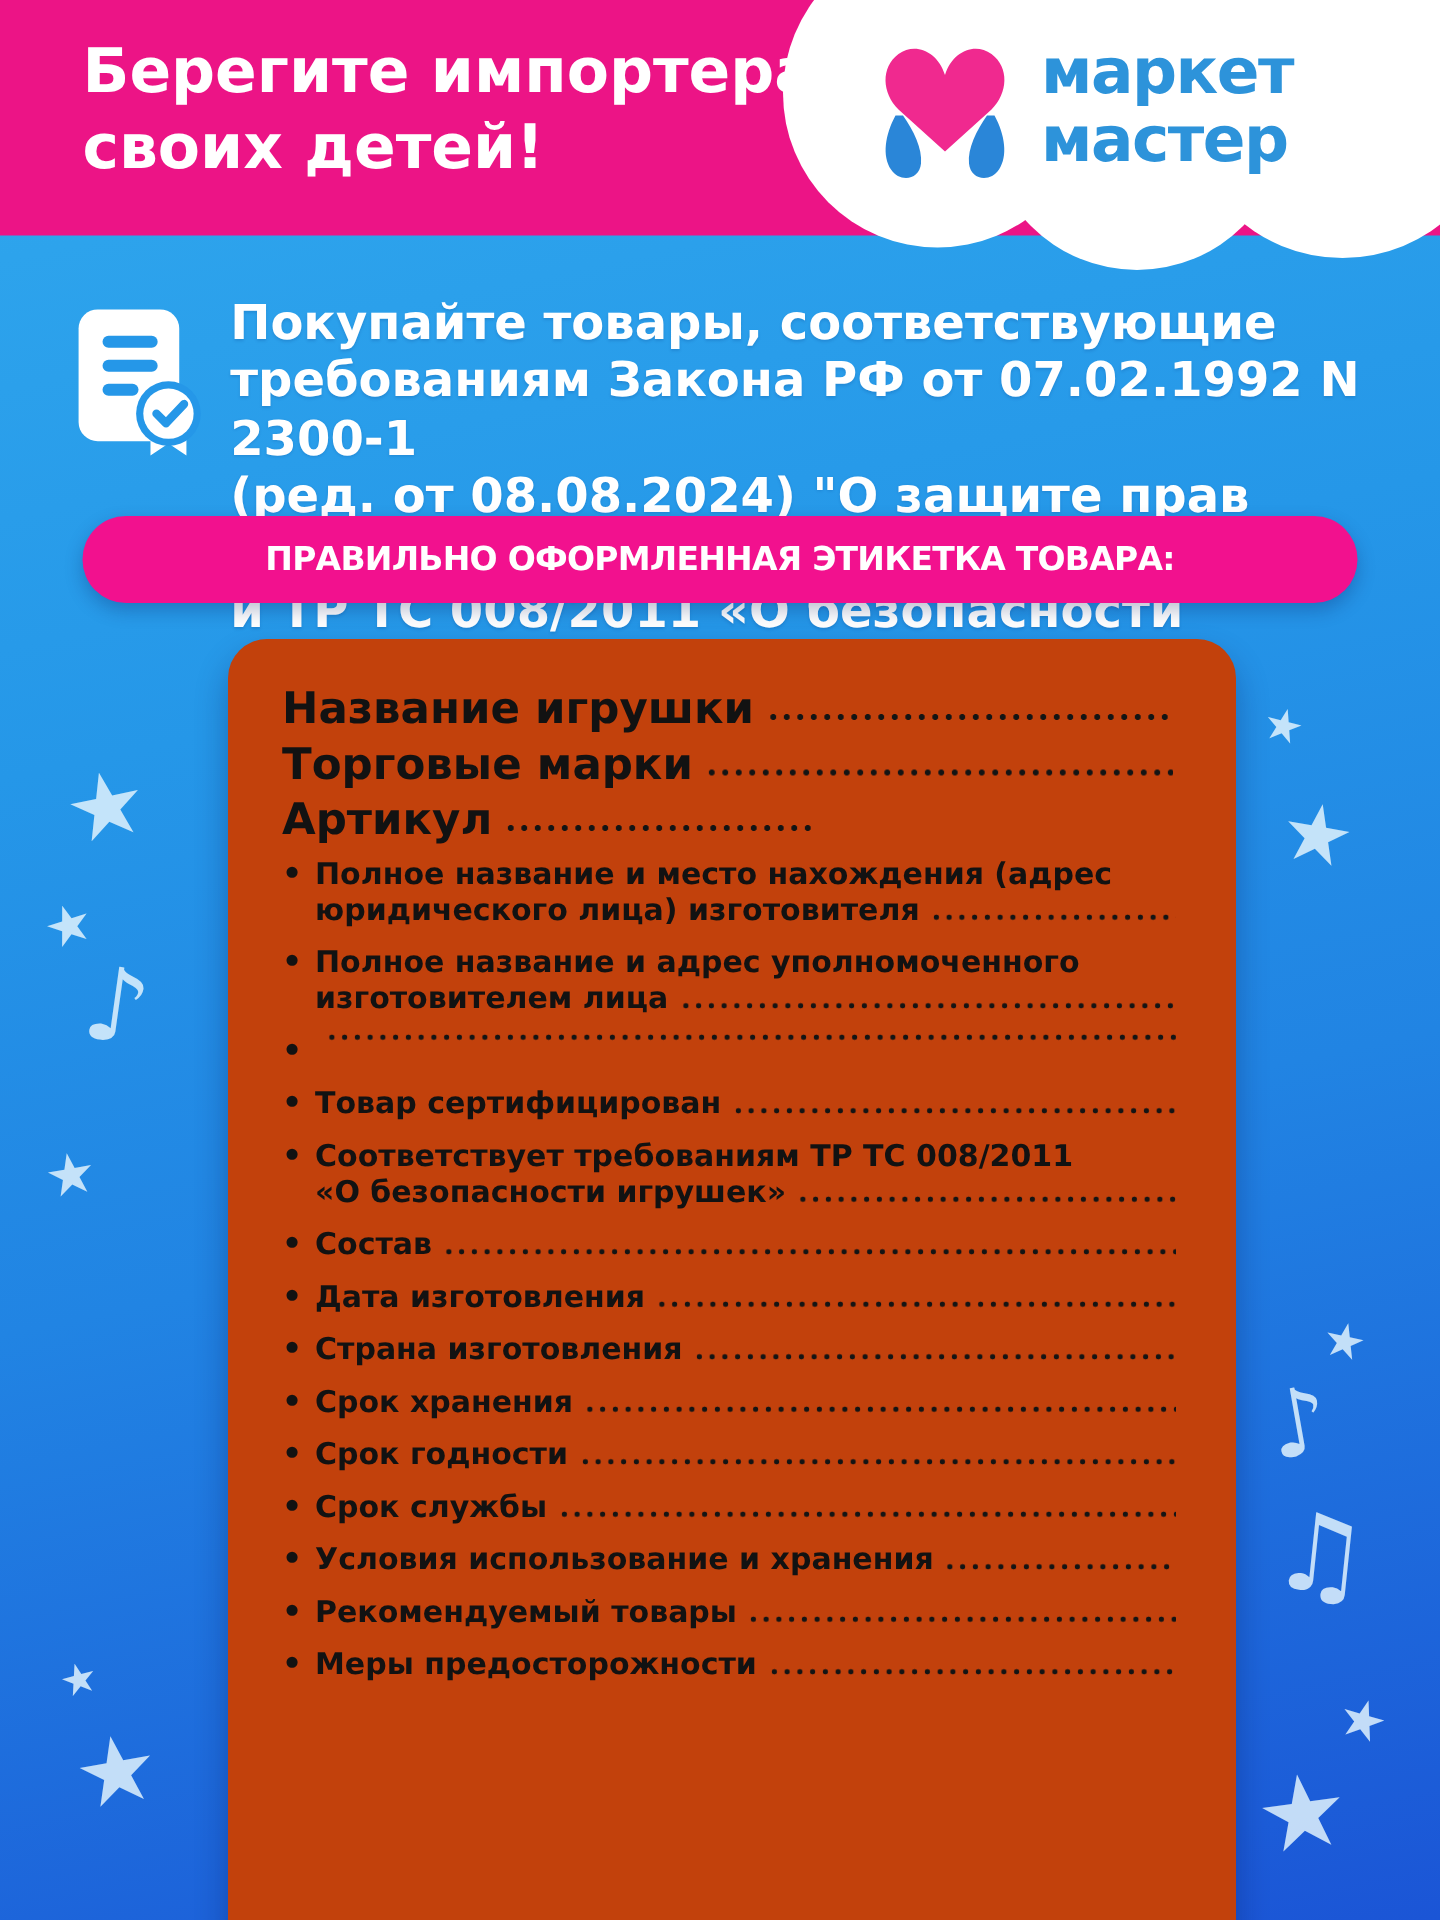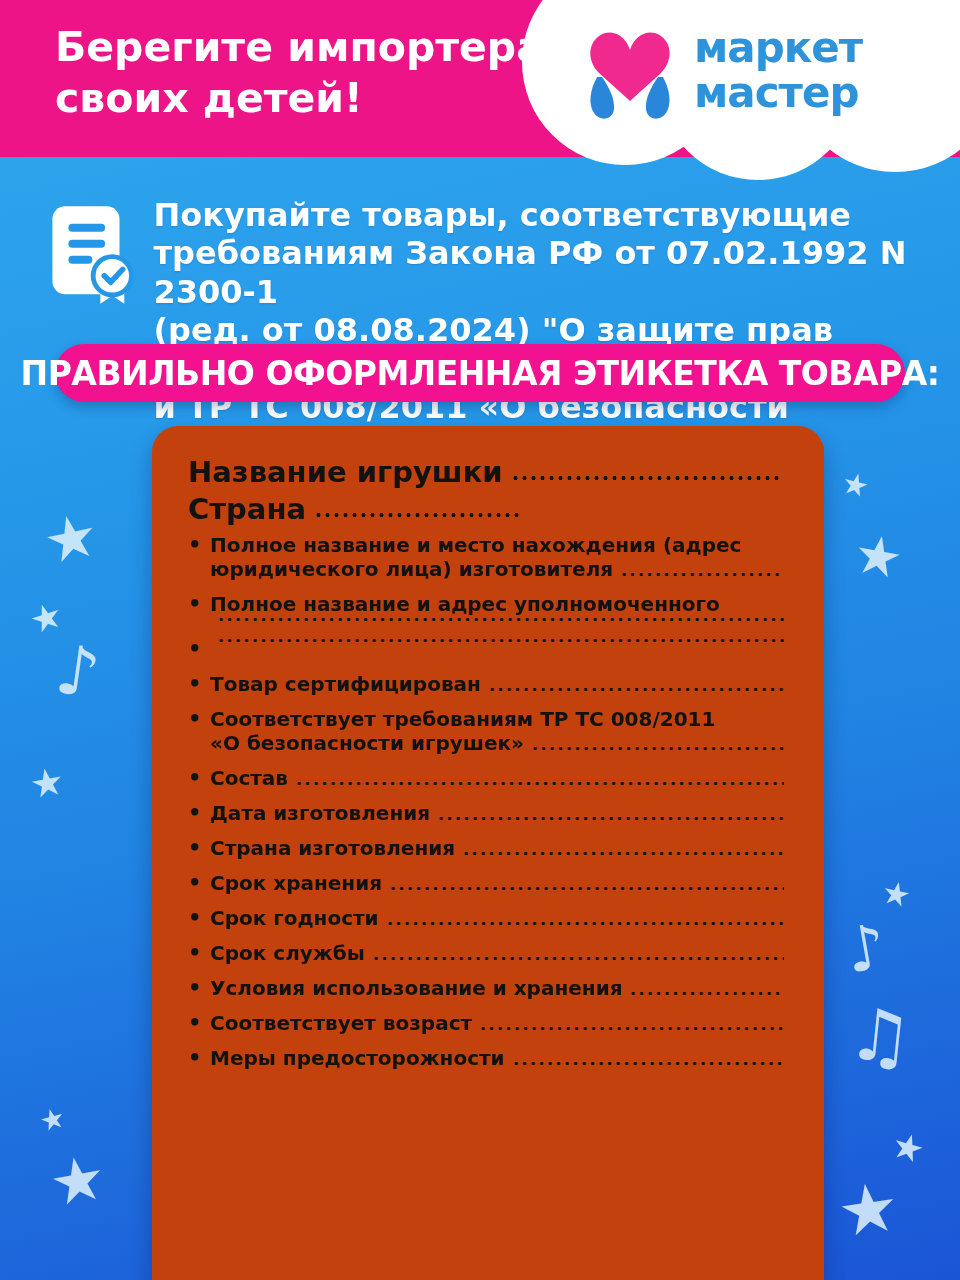--- a/index.html
+++ b/index.html
@@ -33,7 +33,7 @@
     border-radius:30px;display:flex;align-items:center;justify-content:center;
     box-shadow:0 5px 12px rgba(10,30,90,.28);
   }
-  .pill-label{color:#fff;font-weight:bold;font-size:33px;letter-spacing:-.5px;white-space:nowrap;}
+  .pill-label{color:#fff;font-weight:bold;font-size:22px;letter-spacing:-.5px;white-space:nowrap;}
   
   .card{
     position:absolute;left:152px;top:426px;width:672px;height:977px;background:#c2410c;

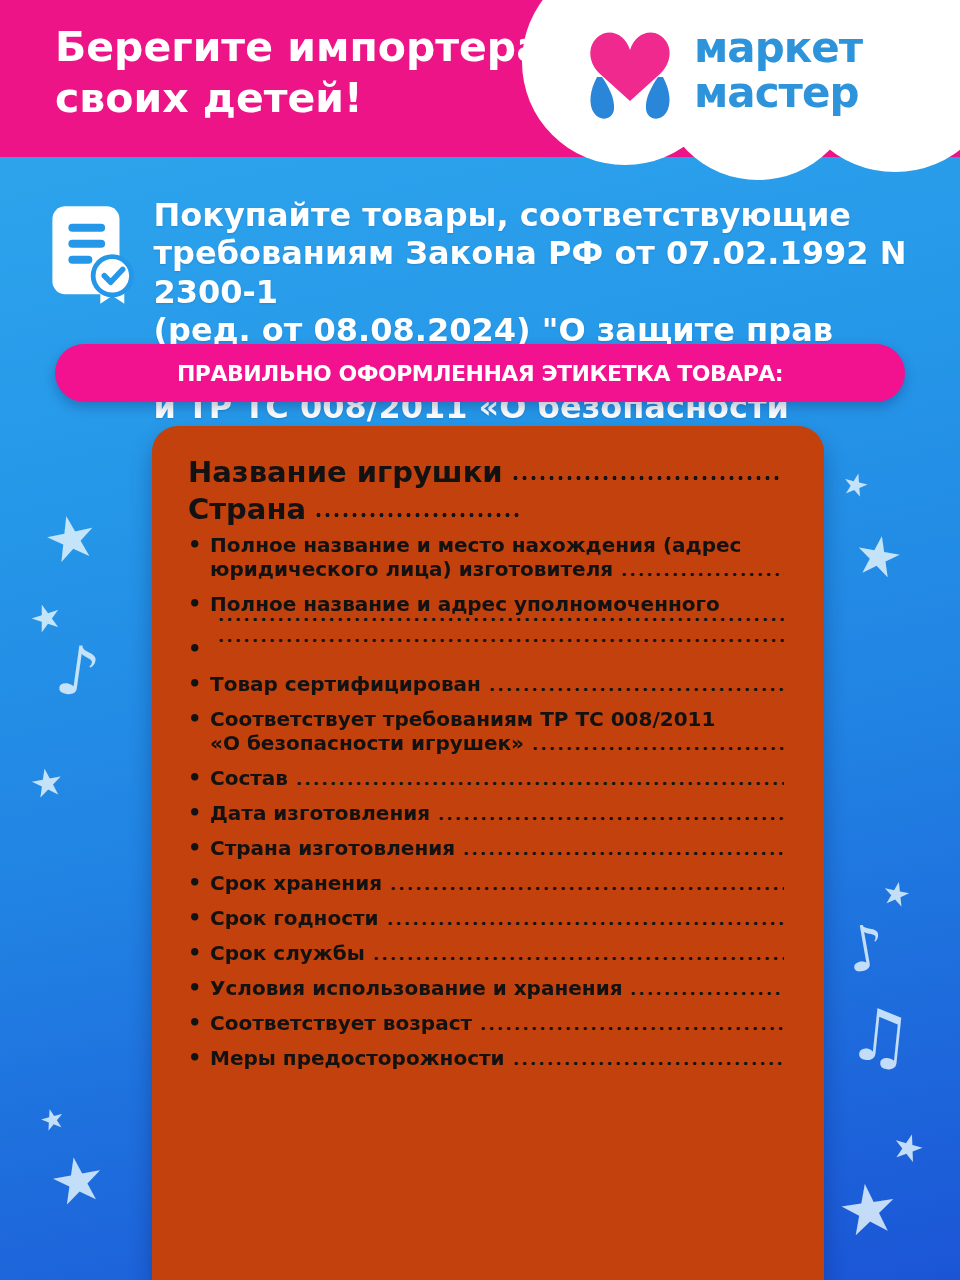--- a/index.html
+++ b/index.html
@@ -155,6 +155,10 @@
         <span class="dots"></span>
       </div>
       <div class="hline">
+        <span class="hlabel">Торговые марки</span>
+        <span class="dots"></span>
+      </div>
+      <div class="hline">
         <span class="hlabel">Страна</span>
         <span class="dots dots-short"></span>
       </div>

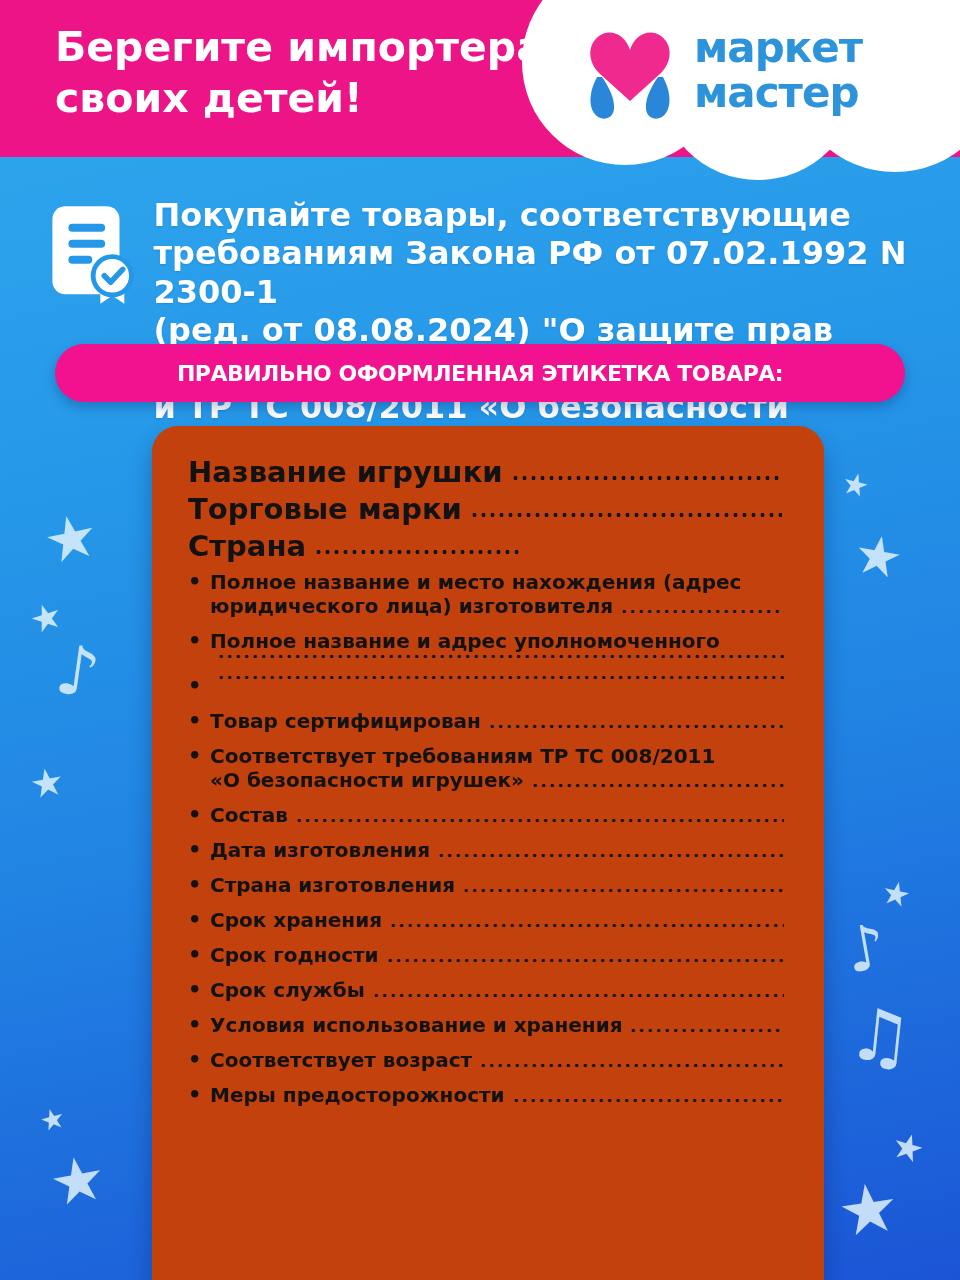--- a/index.html
+++ b/index.html
@@ -159,7 +159,7 @@
         <span class="dots"></span>
       </div>
       <div class="hline">
-        <span class="hlabel">Страна</span>
+        <span class="hlabel">Артикул</span>
         <span class="dots dots-short"></span>
       </div>
     </div>

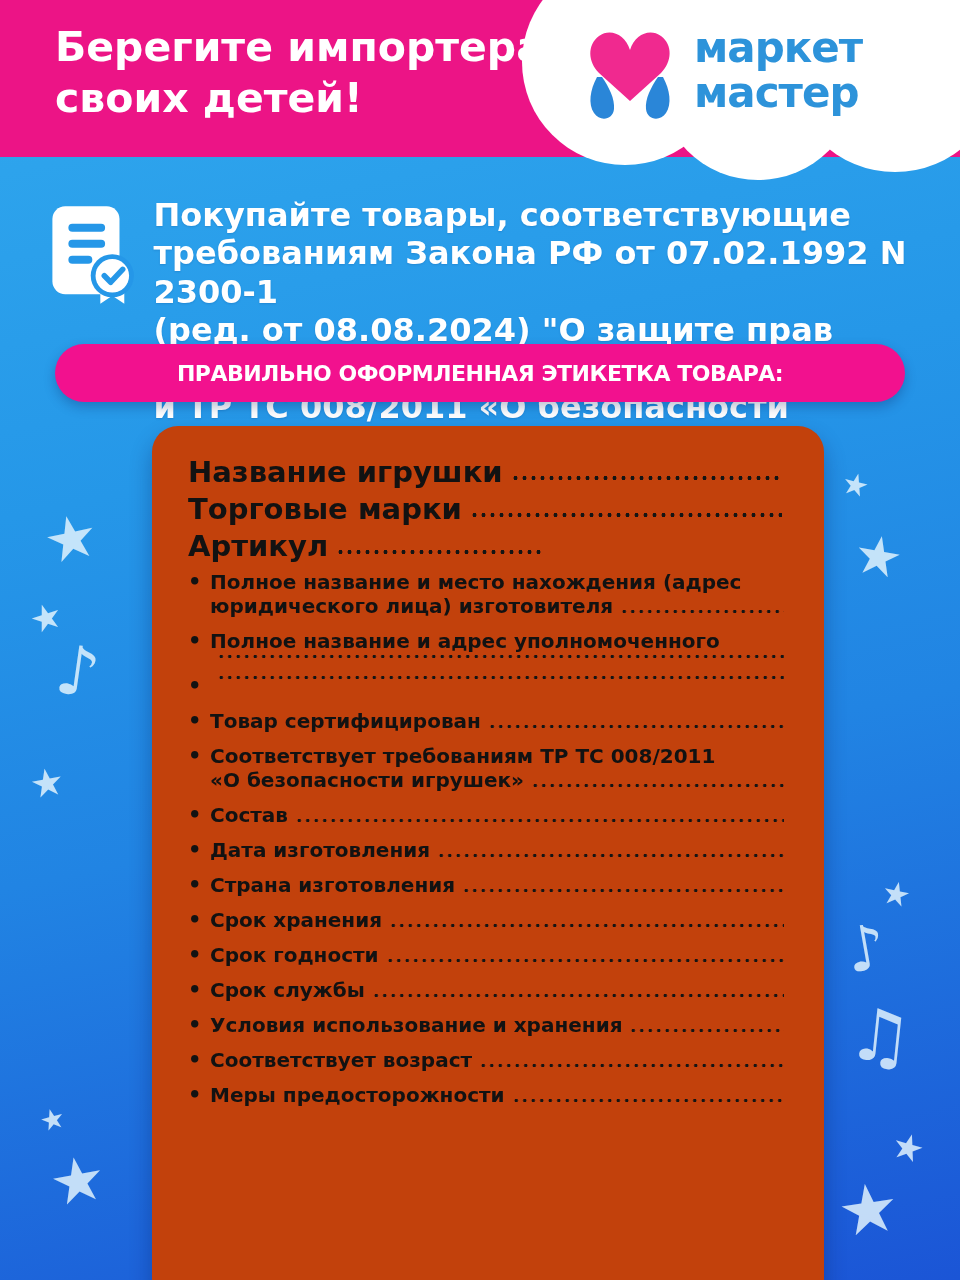--- a/index.html
+++ b/index.html
@@ -179,6 +179,7 @@
         <div class="bbody">
           <div class="btxt">Полное название и адрес уполномоченного</div>
           <div class="bline">
+            <span class="btxt">изготовителем лица</span>
             <span class="dots"></span>
           </div>
         </div>

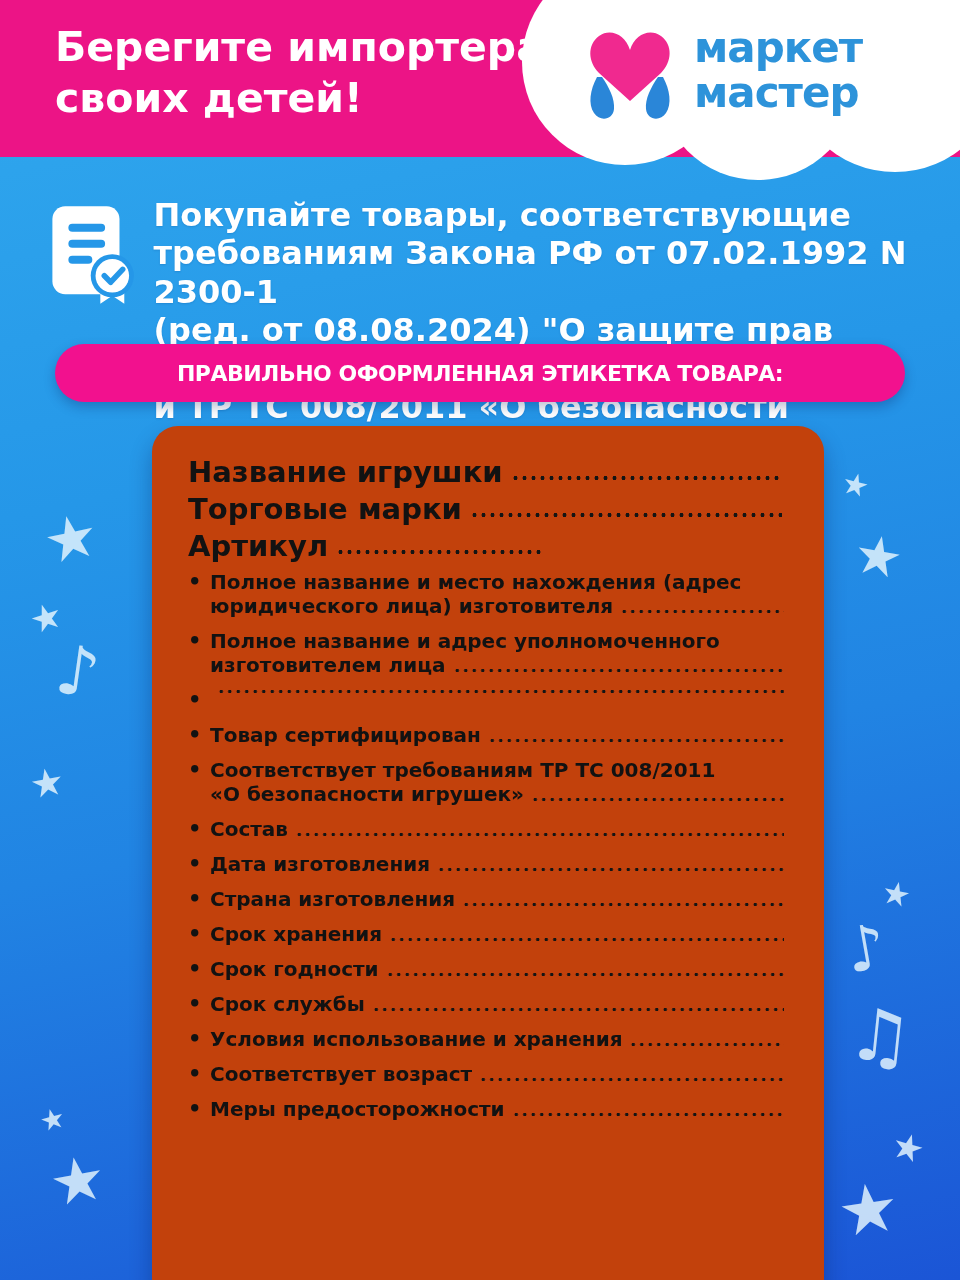--- a/index.html
+++ b/index.html
@@ -278,7 +278,7 @@
         <span class="bdot">•</span>
         <div class="bbody">
           <div class="bline">
-            <span class="btxt">Соответствует возраст</span>
+            <span class="btxt">Рекомендуемый товары</span>
             <span class="dots"></span>
           </div>
         </div>

